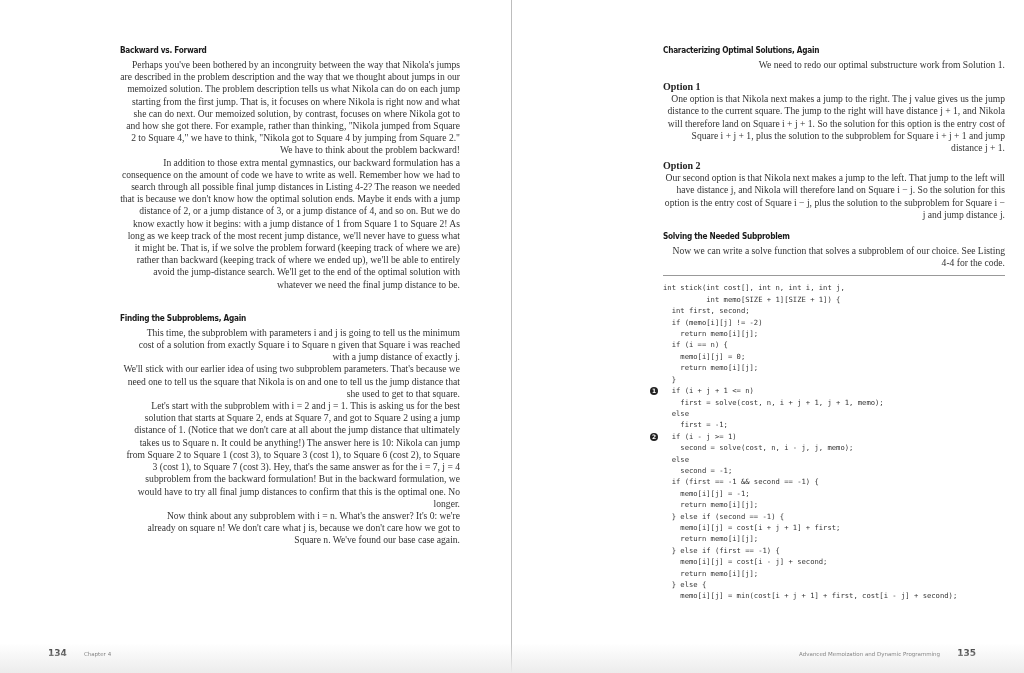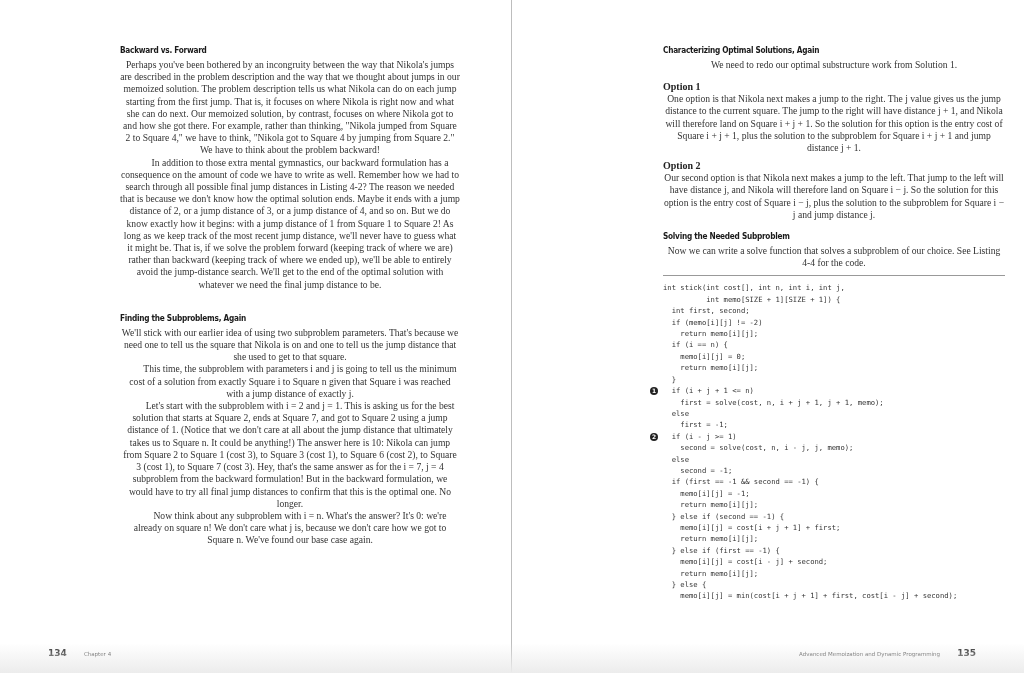--- a/index.html
+++ b/index.html
@@ -24,7 +24,7 @@
     letter-spacing:-0.3px; margin:0 0 4px 0; color:#1a1a1a; transform:scaleX(0.88); transform-origin:left;
   }
   p.body {
-    font-size:9.6px; line-height:12.2px; margin:0; text-align:center; color:#333;
+    font-size:9.6px; line-height:12.2px; margin:0; text-align:right; color:#333;
   }
   p.indent { text-indent:20px; }
   .gap { height:22px; }

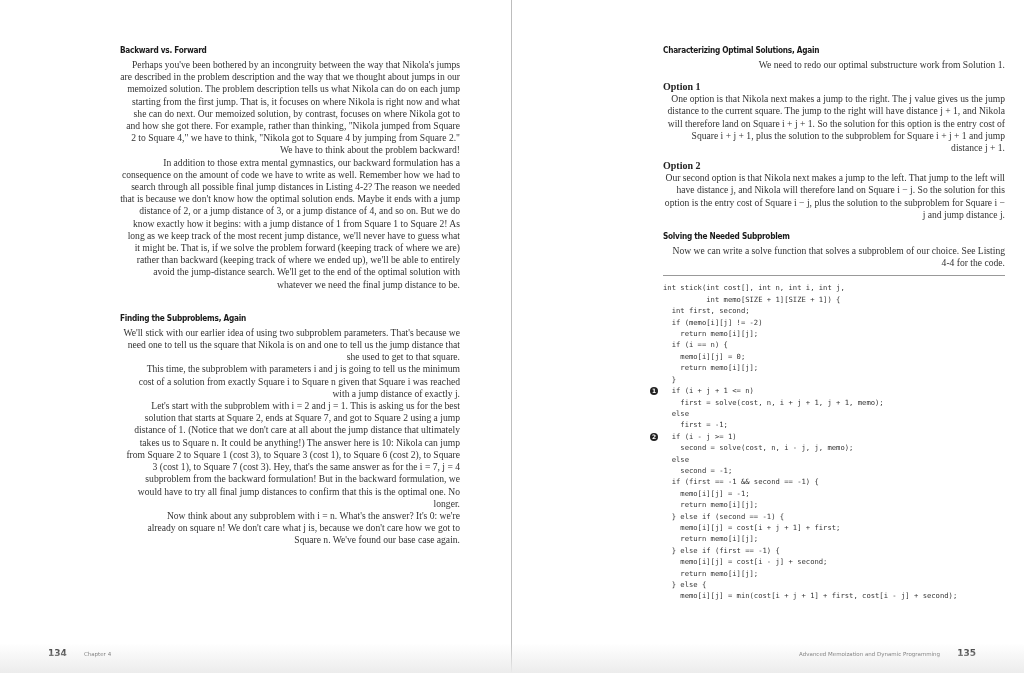--- a/index.html
+++ b/index.html
@@ -55,8 +55,8 @@
     <p class="body indent">In addition to those extra mental gymnastics, our backward formulation has a consequence on the amount of code we have to write as well. Remember how we had to search through all possible final jump distances in Listing 4-2? The reason we needed that is because we don't know how the optimal solution ends. Maybe it ends with a jump distance of 2, or a jump distance of 3, or a jump distance of 4, and so on. But we do know exactly how it begins: with a jump distance of 1 from Square 1 to Square 2! As long as we keep track of the most recent jump distance, we'll never have to guess what it might be. That is, if we solve the problem forward (keeping track of where we are) rather than backward (keeping track of where we ended up), we'll be able to entirely avoid the jump-distance search. We'll get to the end of the optimal solution with whatever we need the final jump distance to be.</p>
     <div class="gap"></div>
     <h3 class="sect">Finding the Subproblems, Again</h3>
+    <p class="body indent">This time, the subproblem with parameters i and j is going to tell us the minimum cost of a solution from exactly Square i to Square n given that Square i was reached with a jump distance of exactly j.</p>
     <p class="body">We'll stick with our earlier idea of using two subproblem parameters. That's because we need one to tell us the square that Nikola is on and one to tell us the jump distance that she used to get to that square.</p>
-    <p class="body indent">This time, the subproblem with parameters i and j is going to tell us the minimum cost of a solution from exactly Square i to Square n given that Square i was reached with a jump distance of exactly j.</p>
     <p class="body indent">Let's start with the subproblem with i = 2 and j = 1. This is asking us for the best solution that starts at Square 2, ends at Square 7, and got to Square 2 using a jump distance of 1. (Notice that we don't care at all about the jump distance that ultimately takes us to Square n. It could be anything!) The answer here is 10: Nikola can jump from Square 2 to Square 1 (cost 3), to Square 3 (cost 1), to Square 6 (cost 2), to Square 3 (cost 1), to Square 7 (cost 3). Hey, that's the same answer as for the i = 7, j = 4 subproblem from the backward formulation! But in the backward formulation, we would have to try all final jump distances to confirm that this is the optimal one. No longer.</p>
     <p class="body indent">Now think about any subproblem with i = n. What's the answer? It's 0: we're already on square n! We don't care what j is, because we don't care how we got to Square n. We've found our base case again.</p>
   </div>

